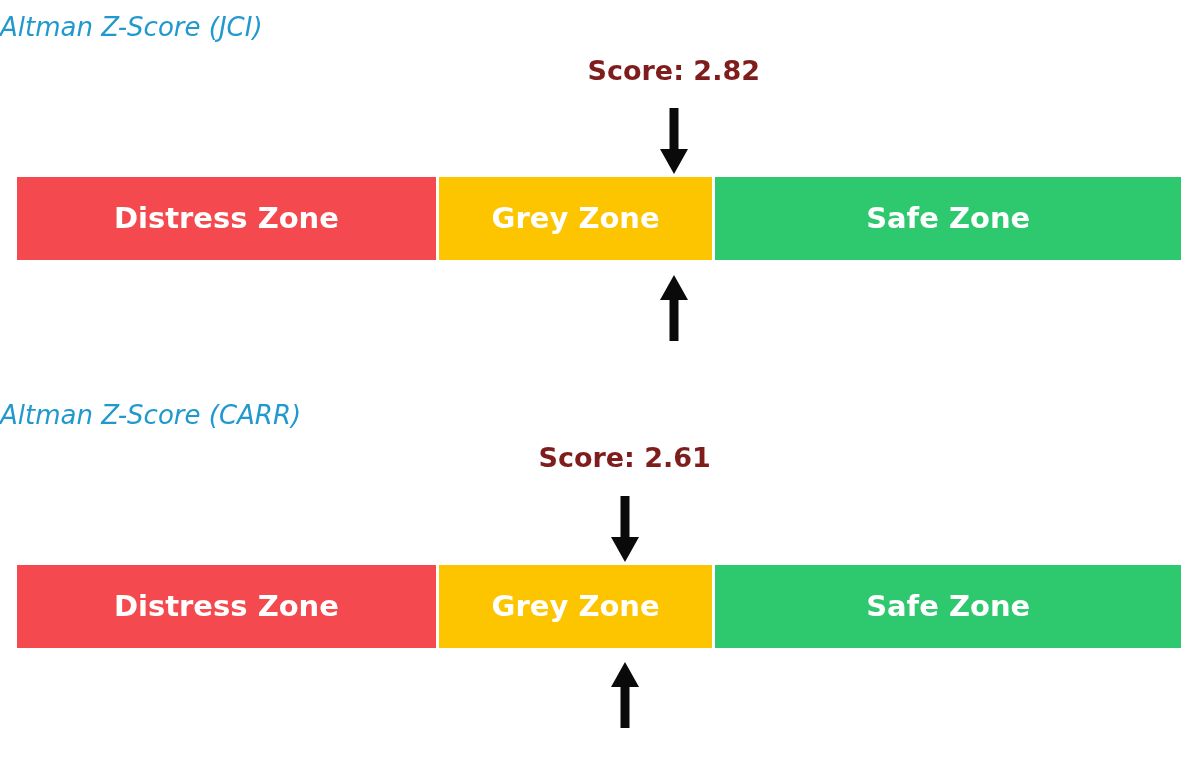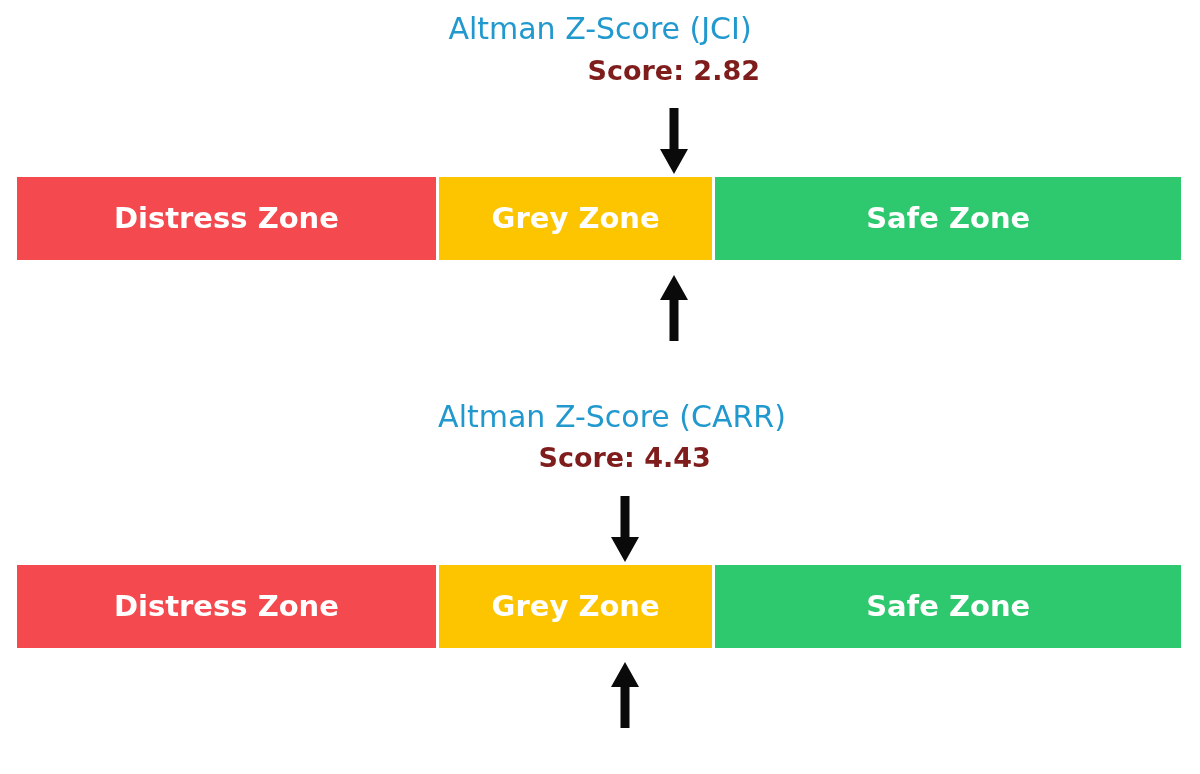--- a/index.html
+++ b/index.html
@@ -14,10 +14,10 @@
   .chart-title {
     position: absolute;
     left: 0; right: 0;
-    text-align: center;
-    font-size: 30px;
+    font-size: 26px;
     font-weight: 400;
     line-height: 1;
+    font-style: italic;
   }
   .score-label {
     position: absolute;

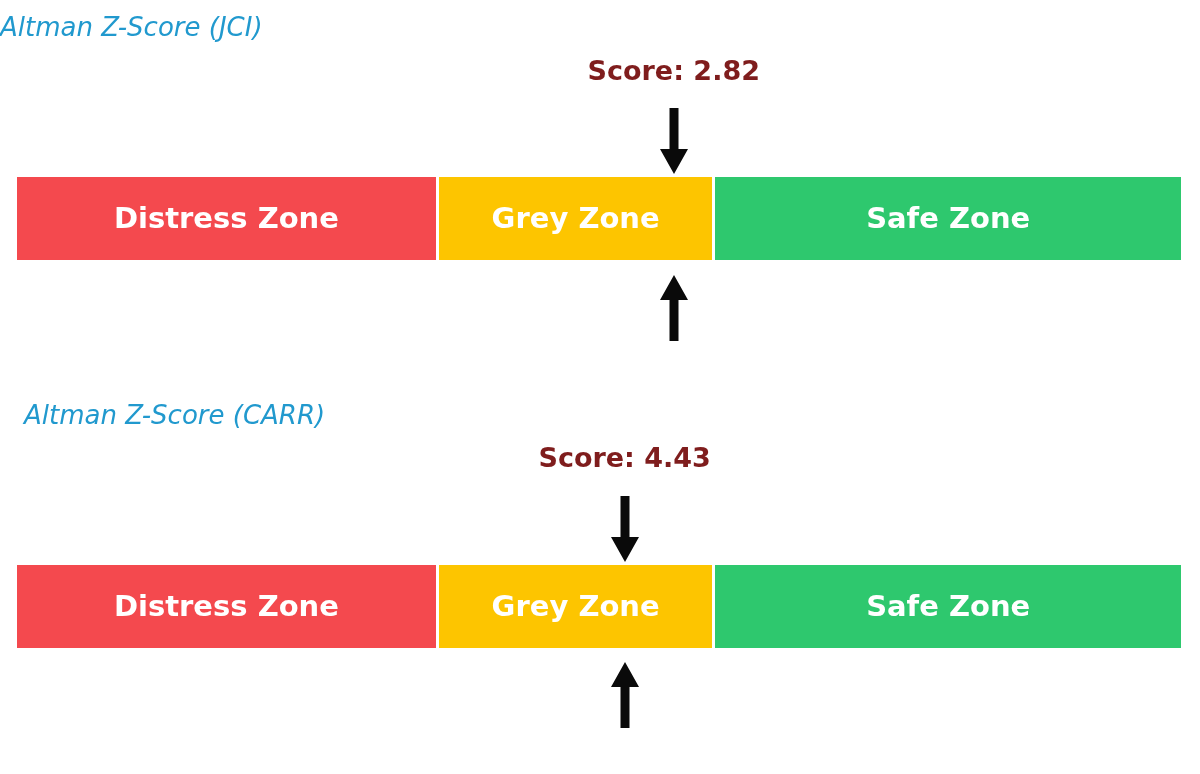--- a/index.html
+++ b/index.html
@@ -53,7 +53,7 @@
   .da1 { top: 108px; }
   .bar1 .zone { top: 177px; }
   .ua1 { top: 275px; }
-  .t2 { top: 402px; padding-left: 24px; }
+  .t2 { top: 402px; }
   .s2 { top: 444px; }
   .da2 { top: 496px; }
   .bar2 .zone { top: 565px; }

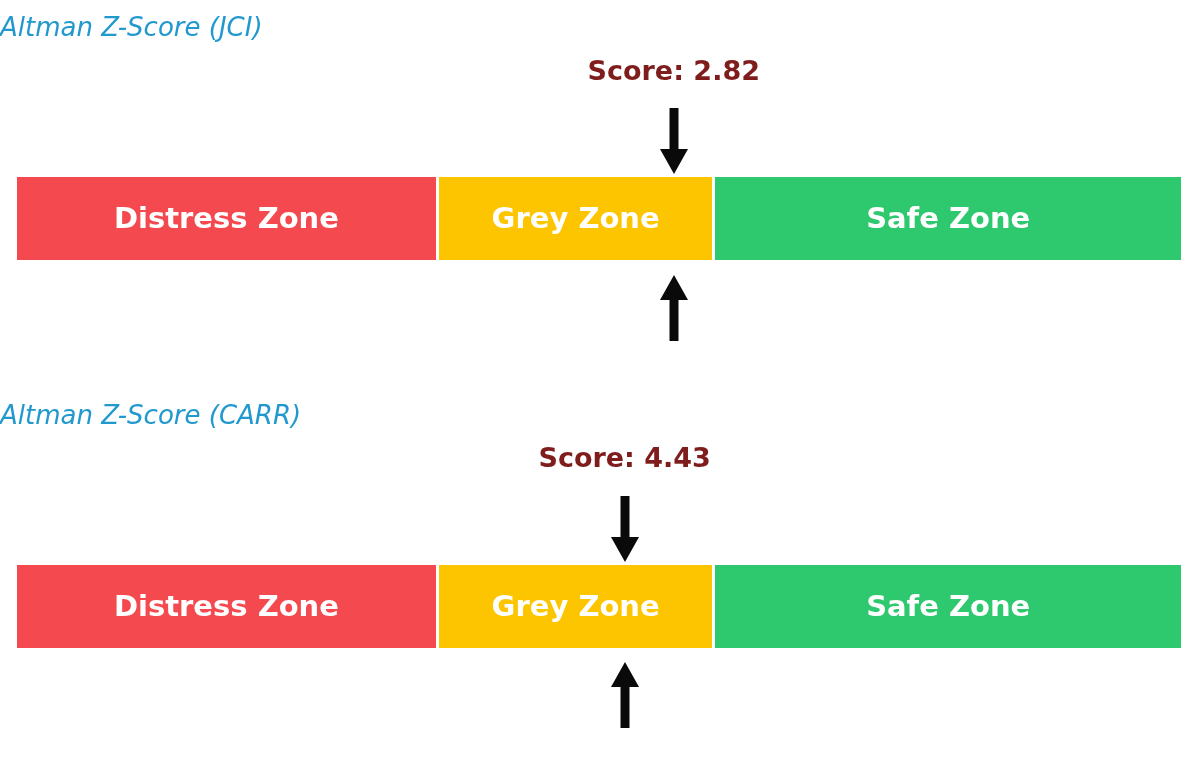--- a/index.html
+++ b/index.html
@@ -91,7 +91,7 @@
 
   <section>
     <div class="chart-title t2" style="color: rgb(33, 153, 206);">Altman Z-Score (CARR)</div>
-    <div class="score-label s2 marker" style="left: 624.696px;">Score: 4.43</div>
+    <div class="score-label s2 marker" style="left: 624.696px;">Score: 2.61</div>
 
     <svg class="marker-arrow da2 marker" viewBox="0 0 28 66" xmlns="http://www.w3.org/2000/svg" style="left: 624.696px;">
       <path d="M9.5 0 h9 v41 h9.5 L14 66 L0 41 h9.5 Z" fill="#0a0a0a"></path>

